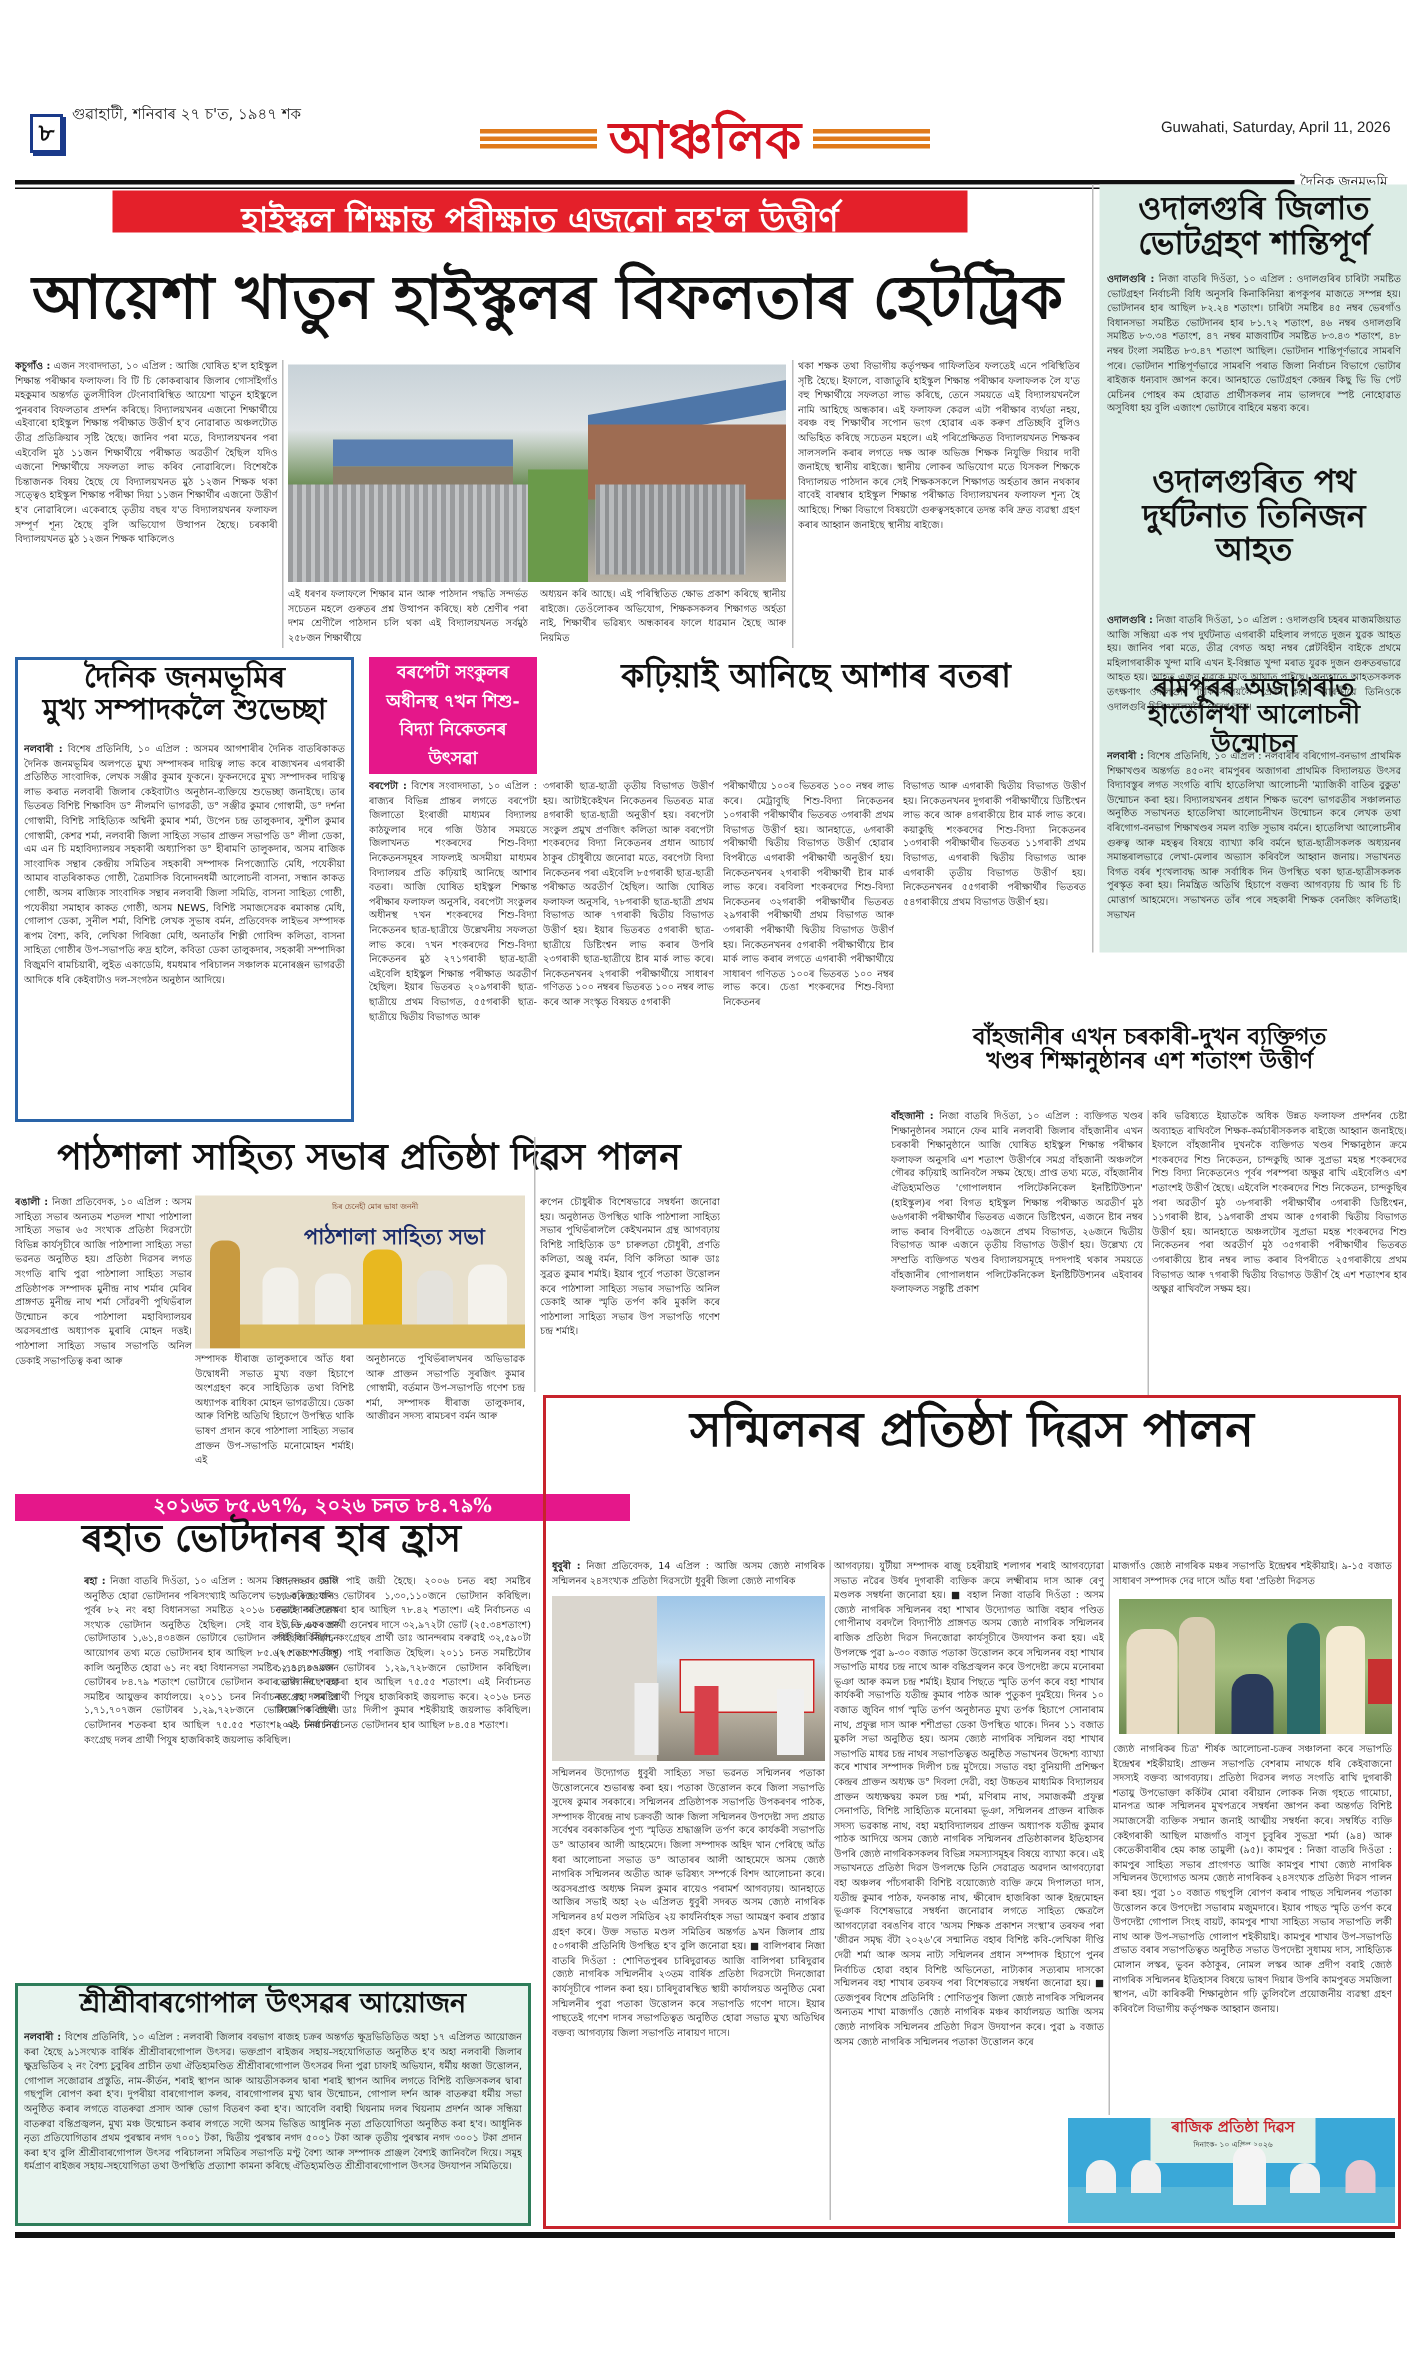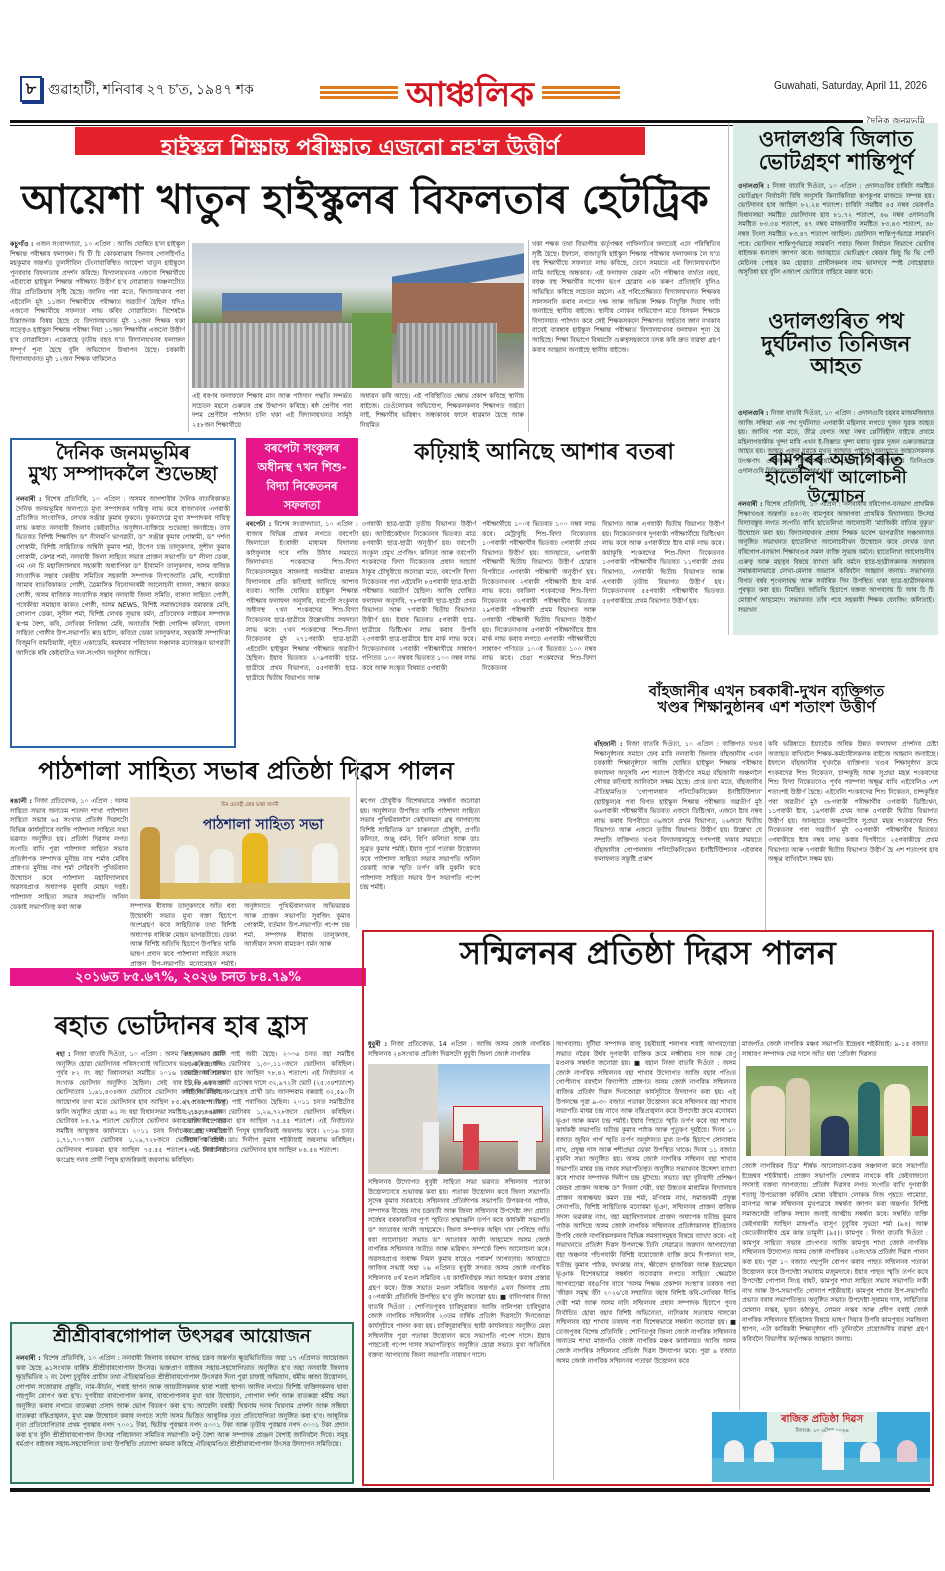--- a/index.html
+++ b/index.html
@@ -12,7 +12,7 @@
   .photo { overflow: hidden; }
   
   #page-num { left: 20px; top: 76px; width: 22px; height: 26px; border: 2px solid #1a3a8a; font-weight: bold; font-size: 16px; text-align: center; line-height: 22px; color: #111; background: #fff; box-shadow: 2px 2px 0 #1a3a8a; }
-  #date-local { left: 48px; top: 78px; font-size: 14px; color: #222; font-family: Liberation Serif, serif; }
+  #date-local { left: 48px; top: 68px; font-size: 10px; color: #222; }
   #date-en { right: 18px; top: 80px; font-size: 10px; color: #222; font-family: "Liberation Sans", sans-serif; }
   #logo-wrap { left: 320px; top: 72px; width: 300px; height: 44px; }
   .logo-lines { position: absolute; top: 14px; width: 78px; height: 16px; }

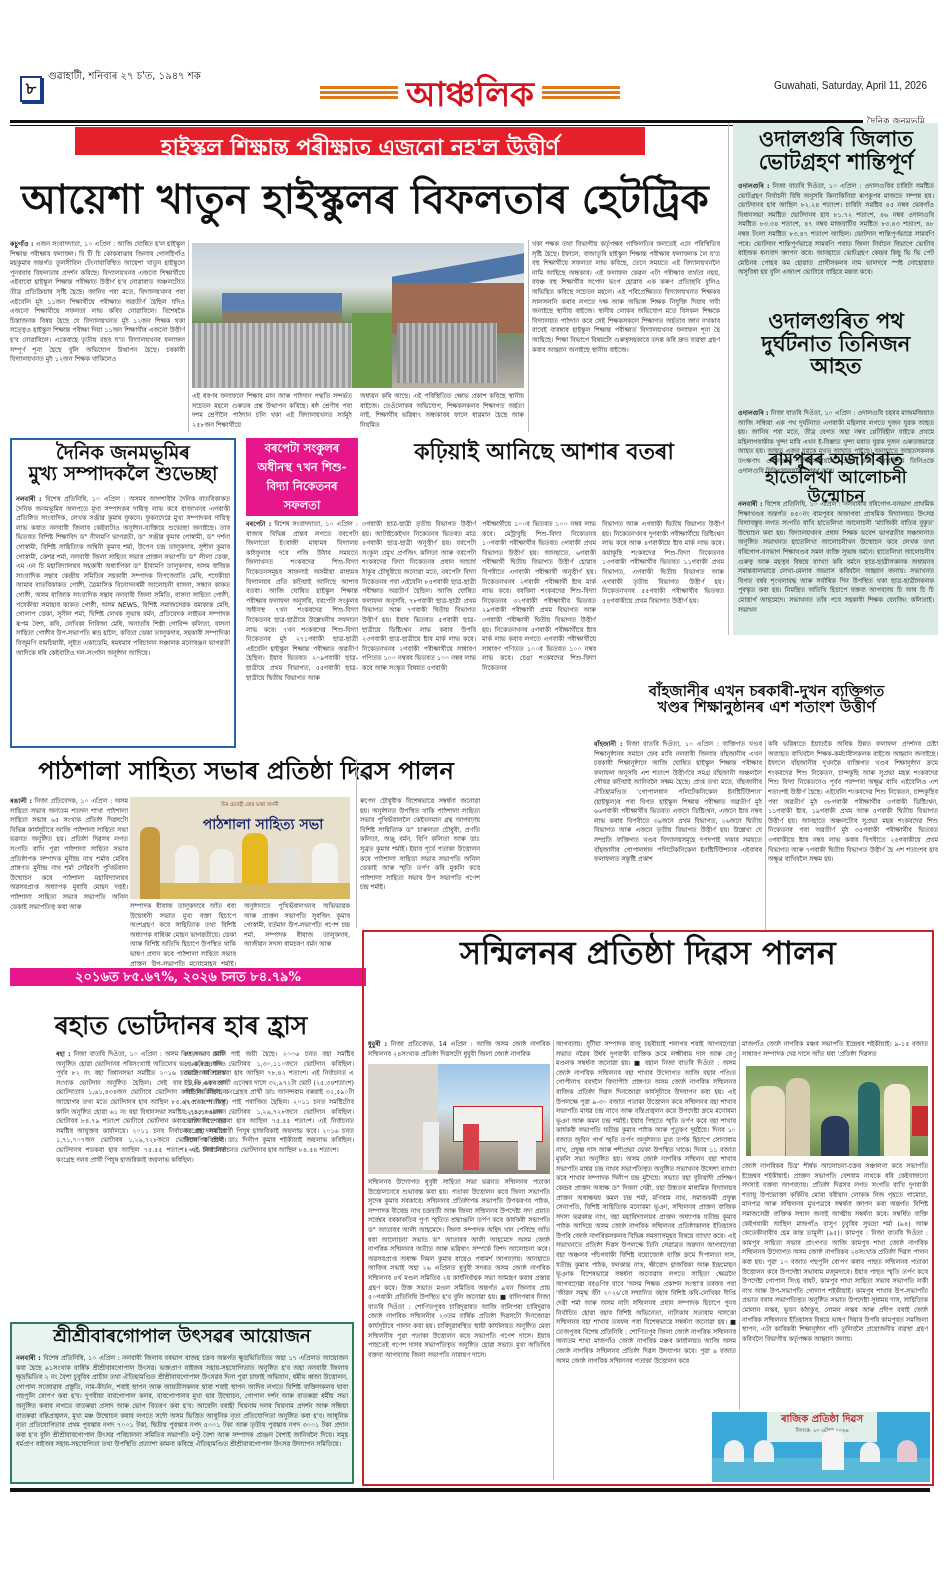--- a/index.html
+++ b/index.html
@@ -116,7 +116,7 @@
   <span>বিশেষ প্ৰতিনিধি, ১০ এপ্ৰিল : অসমৰ আগশাৰীৰ দৈনিক বাতৰিকাকত দৈনিক জনমভূমিৰ অলপতে মুখ্য সম্পাদকৰ দায়িত্ব লাভ কৰে ৰাজ্যখনৰ এগৰাকী প্ৰতিষ্ঠিত সাংবাদিক, লেখক সঞ্জীৱ কুমাৰ ফুকনে। ফুকনদেৱে মুখ্য সম্পাদকৰ দায়িত্ব লাভ কৰাত নলবাৰী জিলাৰ কেইবাটাও অনুষ্ঠান-ব্যক্তিয়ে শুভেচ্ছা জনাইছে। তাৰ ভিতৰত বিশিষ্ট শিক্ষাবিদ ড° নীলমণি ভাগৱতী, ড° সঞ্জীৱ কুমাৰ গোস্বামী, ড° দৰ্শনা গোস্বামী, বিশিষ্ট সাহিত্যিক অশ্বিনী কুমাৰ শৰ্মা, উপেন চন্দ্ৰ তালুকদাৰ, সুশীল কুমাৰ গোস্বামী, কেশৱ শৰ্মা, নলবাৰী জিলা সাহিত্য সভাৰ প্ৰাক্তন সভাপতি ড° লীলা ডেকা, এম এন চি মহাবিদ্যালয়ৰ সহকাৰী অধ্যাপিকা ড° হীৰামণি তালুকদাৰ, অসম ৰাজিক সাংবাদিক সন্থাৰ কেন্দ্ৰীয় সমিতিৰ সহকাৰী সম্পাদক নিপজ্যোতি মেধি, পযেকীয়া আমাৰ বাতৰিকাকত গোষ্ঠী, ত্ৰৈমাসিক বিনোদনধৰ্মী আলোচনী বাসনা, সন্ধান কাকত গোষ্ঠী, অসম ৰাজ্যিক সাংবাদিক সন্থাৰ নলবাৰী জিলা সমিতি, বাসনা সাহিত্য গোষ্ঠী, পযেকীয়া সমাহাৰ কাকত গোষ্ঠী, অসম NEWS, বিশিষ্ট সমাজসেৱক ৰমাকান্ত মেধি, গোলাপ ডেকা, সুনীল শৰ্মা, বিশিষ্ট লেখক সুভাষ বৰ্মন, প্ৰতিবেদক লাইভৰ সম্পাদক ৰূপম বৈশ্য, কবি, লেখিকা গিৰিজা মেধি, অনাতাঁৰ শিল্পী গোবিন্দ কলিতা, বাসনা সাহিত্য গোষ্ঠীৰ উপ-সভাপতি ৰুদ্ৰ হালৈ, কবিতা ডেকা তালুকদাৰ, সহকাৰী সম্পাদিকা বিজুমণি ৰামচিয়াৰী, লুইত একাডেমি, ধমধমাৰ পৰিচালন সঞ্চালক মনোৰঞ্জন ভাগৱতী আদিকে ধৰি কেইবাটাও দল-সংগঠন অনুষ্ঠান আদিয়ে।</span>
 </div>
 
-<div class="abs pink-box" style="left:246px;top:438px;width:112px;height:78px;font-size:11.5px;line-height:19px;padding:1px 4px;">বৰপেটা সংকুলৰ অধীনস্থ ৭খন শিশু-বিদ্যা নিকেতনৰ সফলতা</div>
+<div class="abs pink-box" style="left:246px;top:438px;width:112px;height:78px;font-size:11.5px;line-height:19px;padding:1px 4px;">বৰপেটা সংকুলৰ অধীনস্থ ৭খন শিশু-বিদ্যা নিকেতনৰ উৎসৱা</div>
 <div class="abs body-text" style="left:246px;top:520px;width:112px;height:232px;">
   <b>বৰপেটা :</b>
   <span>বিশেষ সংবাদদাতা, ১০ এপ্ৰিল : ৰাজ্যৰ বিভিন্ন প্ৰান্তৰ লগতে বৰপেটা জিলাতো ইংৰাজী মাধ্যমৰ বিদ্যালয় কাঠফুলাৰ দৰে গজি উঠাৰ সময়তে জিলাখনত শংকৰদেৱ শিশু-বিদ্যা নিকেতনসমূহৰ সাফল্যই অসমীয়া মাধ্যমৰ বিদ্যালয়ৰ প্ৰতি কঢ়িয়াই আনিছে আশাৰ বতৰা। আজি ঘোষিত হাইস্কুল শিক্ষান্ত পৰীক্ষাৰ ফলাফল অনুসৰি, বৰপেটা সংকুলৰ অধীনস্থ ৭খন শংকৰদেৱ শিশু-বিদ্যা নিকেতনৰ ছাত্ৰ-ছাত্ৰীয়ে উল্লেখনীয় সফলতা লাভ কৰে। ৭খন শংকৰদেৱ শিশু-বিদ্যা নিকেতনৰ মুঠ ২৭১গৰাকী ছাত্ৰ-ছাত্ৰী এইবেলি হাইস্কুল শিক্ষান্ত পৰীক্ষাত অৱতীৰ্ণ হৈছিল। ইয়াৰ ভিতৰত ২০৯গৰাকী ছাত্ৰ-ছাত্ৰীয়ে প্ৰথম বিভাগত, ৫৫গৰাকী ছাত্ৰ-ছাত্ৰীয়ে দ্বিতীয় বিভাগত আৰু</span>

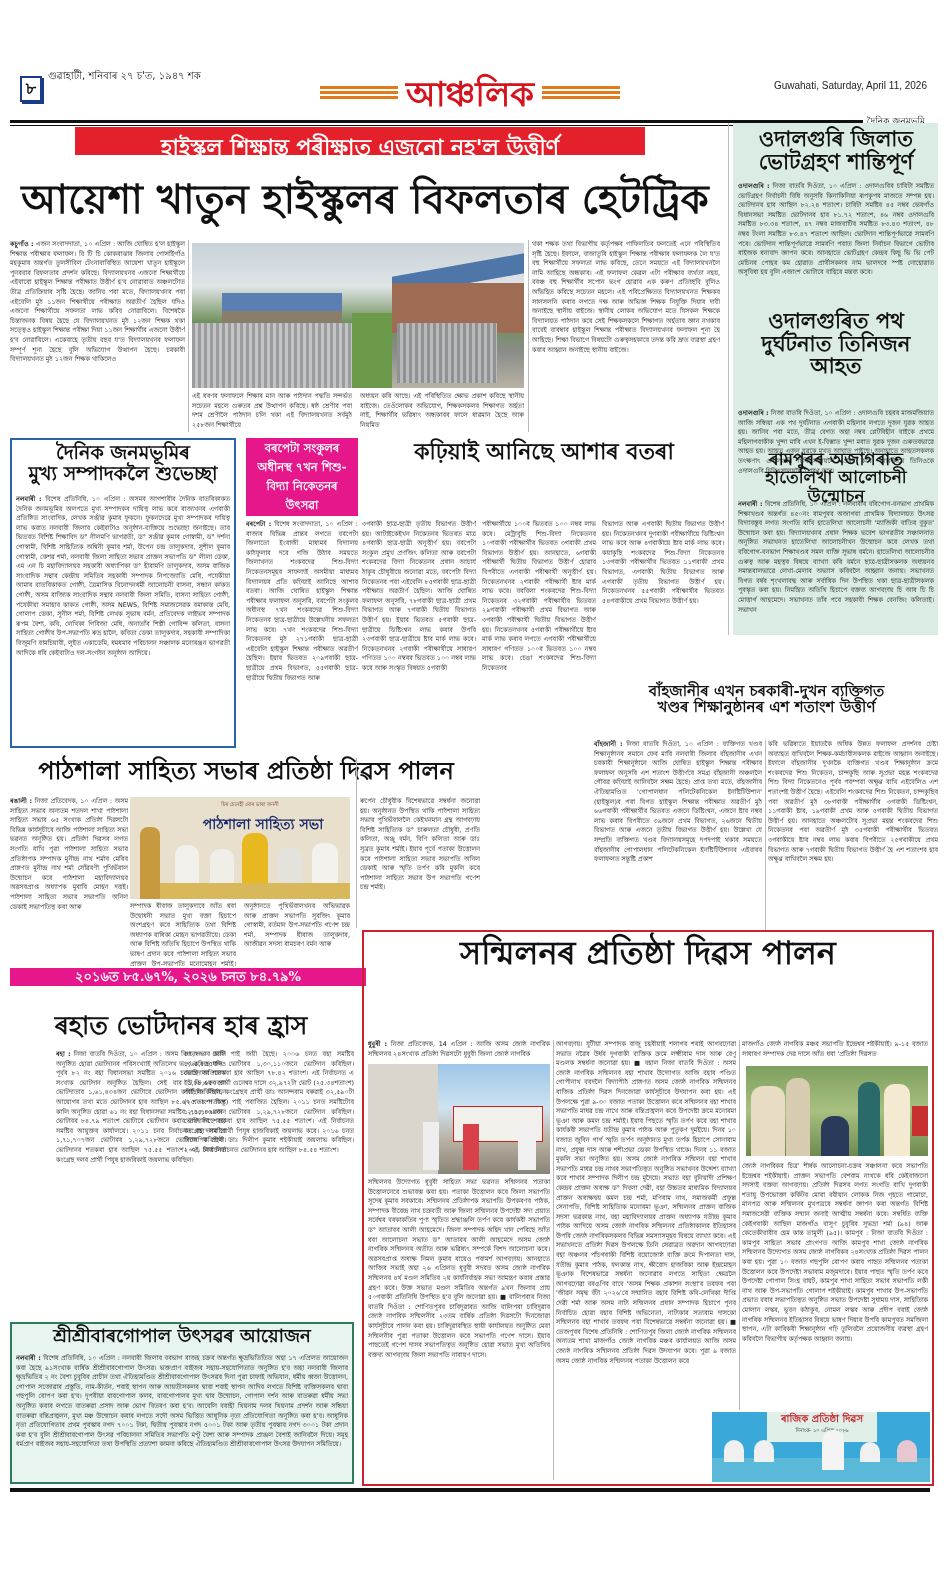--- a/index.html
+++ b/index.html
@@ -159,7 +159,7 @@
 <div class="abs body-text" style="left:244px;top:902px;width:106px;height:78px;">অনুষ্ঠানতে পুথিভঁৰালখনৰ অভিভাৱক আৰু প্ৰাক্তন সভাপতি সুৰজিৎ কুমাৰ গোস্বামী, বৰ্তমান উপ-সভাপতি গণেশ চন্দ্ৰ শৰ্মা, সম্পাদক ধীৰাজ তালুকদাৰ, আজীৱন সদস্য ৰামচৰণ বৰ্মন আৰু</div>
 <div class="abs body-text" style="left:360px;top:797px;width:120px;height:130px;">ৰুপেন চৌধুৰীক বিশেষভাৱে সম্বৰ্ধনা জনোৱা হয়। অনুষ্ঠানত উপস্থিত থাকি পাঠশালা সাহিত্য সভাৰ পুথিভঁৰাললৈ কেইখনমান গ্ৰন্থ আগবঢ়ায় বিশিষ্ট সাহিত্যিক ড° চাৰুলতা চৌধুৰী, প্ৰণতি কলিতা, অঞ্জু বৰ্মন, বিণি কলিতা আৰু ডাঃ সুব্ৰত কুমাৰ শৰ্মাই। ইয়াৰ পূৰ্বে পতাকা উত্তোলন কৰে পাঠশালা সাহিত্য সভাৰ সভাপতি অনিল ডেকাই আৰু স্মৃতি তৰ্পণ কৰি মুকলি কৰে পাঠশালা সাহিত্য সভাৰ উপ সভাপতি গণেশ চন্দ্ৰ শৰ্মাই।</div>
 
-<div class="abs pink-strip" style="left:10px;top:968px;width:356px;height:18px;font-size:13px;line-height:18px;">২০১৬ত ৮৫.৬৭%, ২০২৬ চনত ৮৪.৭৯%</div>
+<div class="abs pink-strip" style="left:10px;top:996px;width:410px;height:18px;font-size:13px;line-height:18px;">২০১৬ত ৮৫.৬৭%, ২০২৬ চনত ৮৪.৭৯%</div>
 <div class="abs hl" style="left:10px;top:1012px;width:342px;font-size:25px;">ৰহাত ভোটদানৰ হাৰ হ্ৰাস</div>
 <div class="abs body-text" style="left:10px;top:1050px;width:170px;height:266px;margin-left:46px;">
   <b>ৰহা :</b>

